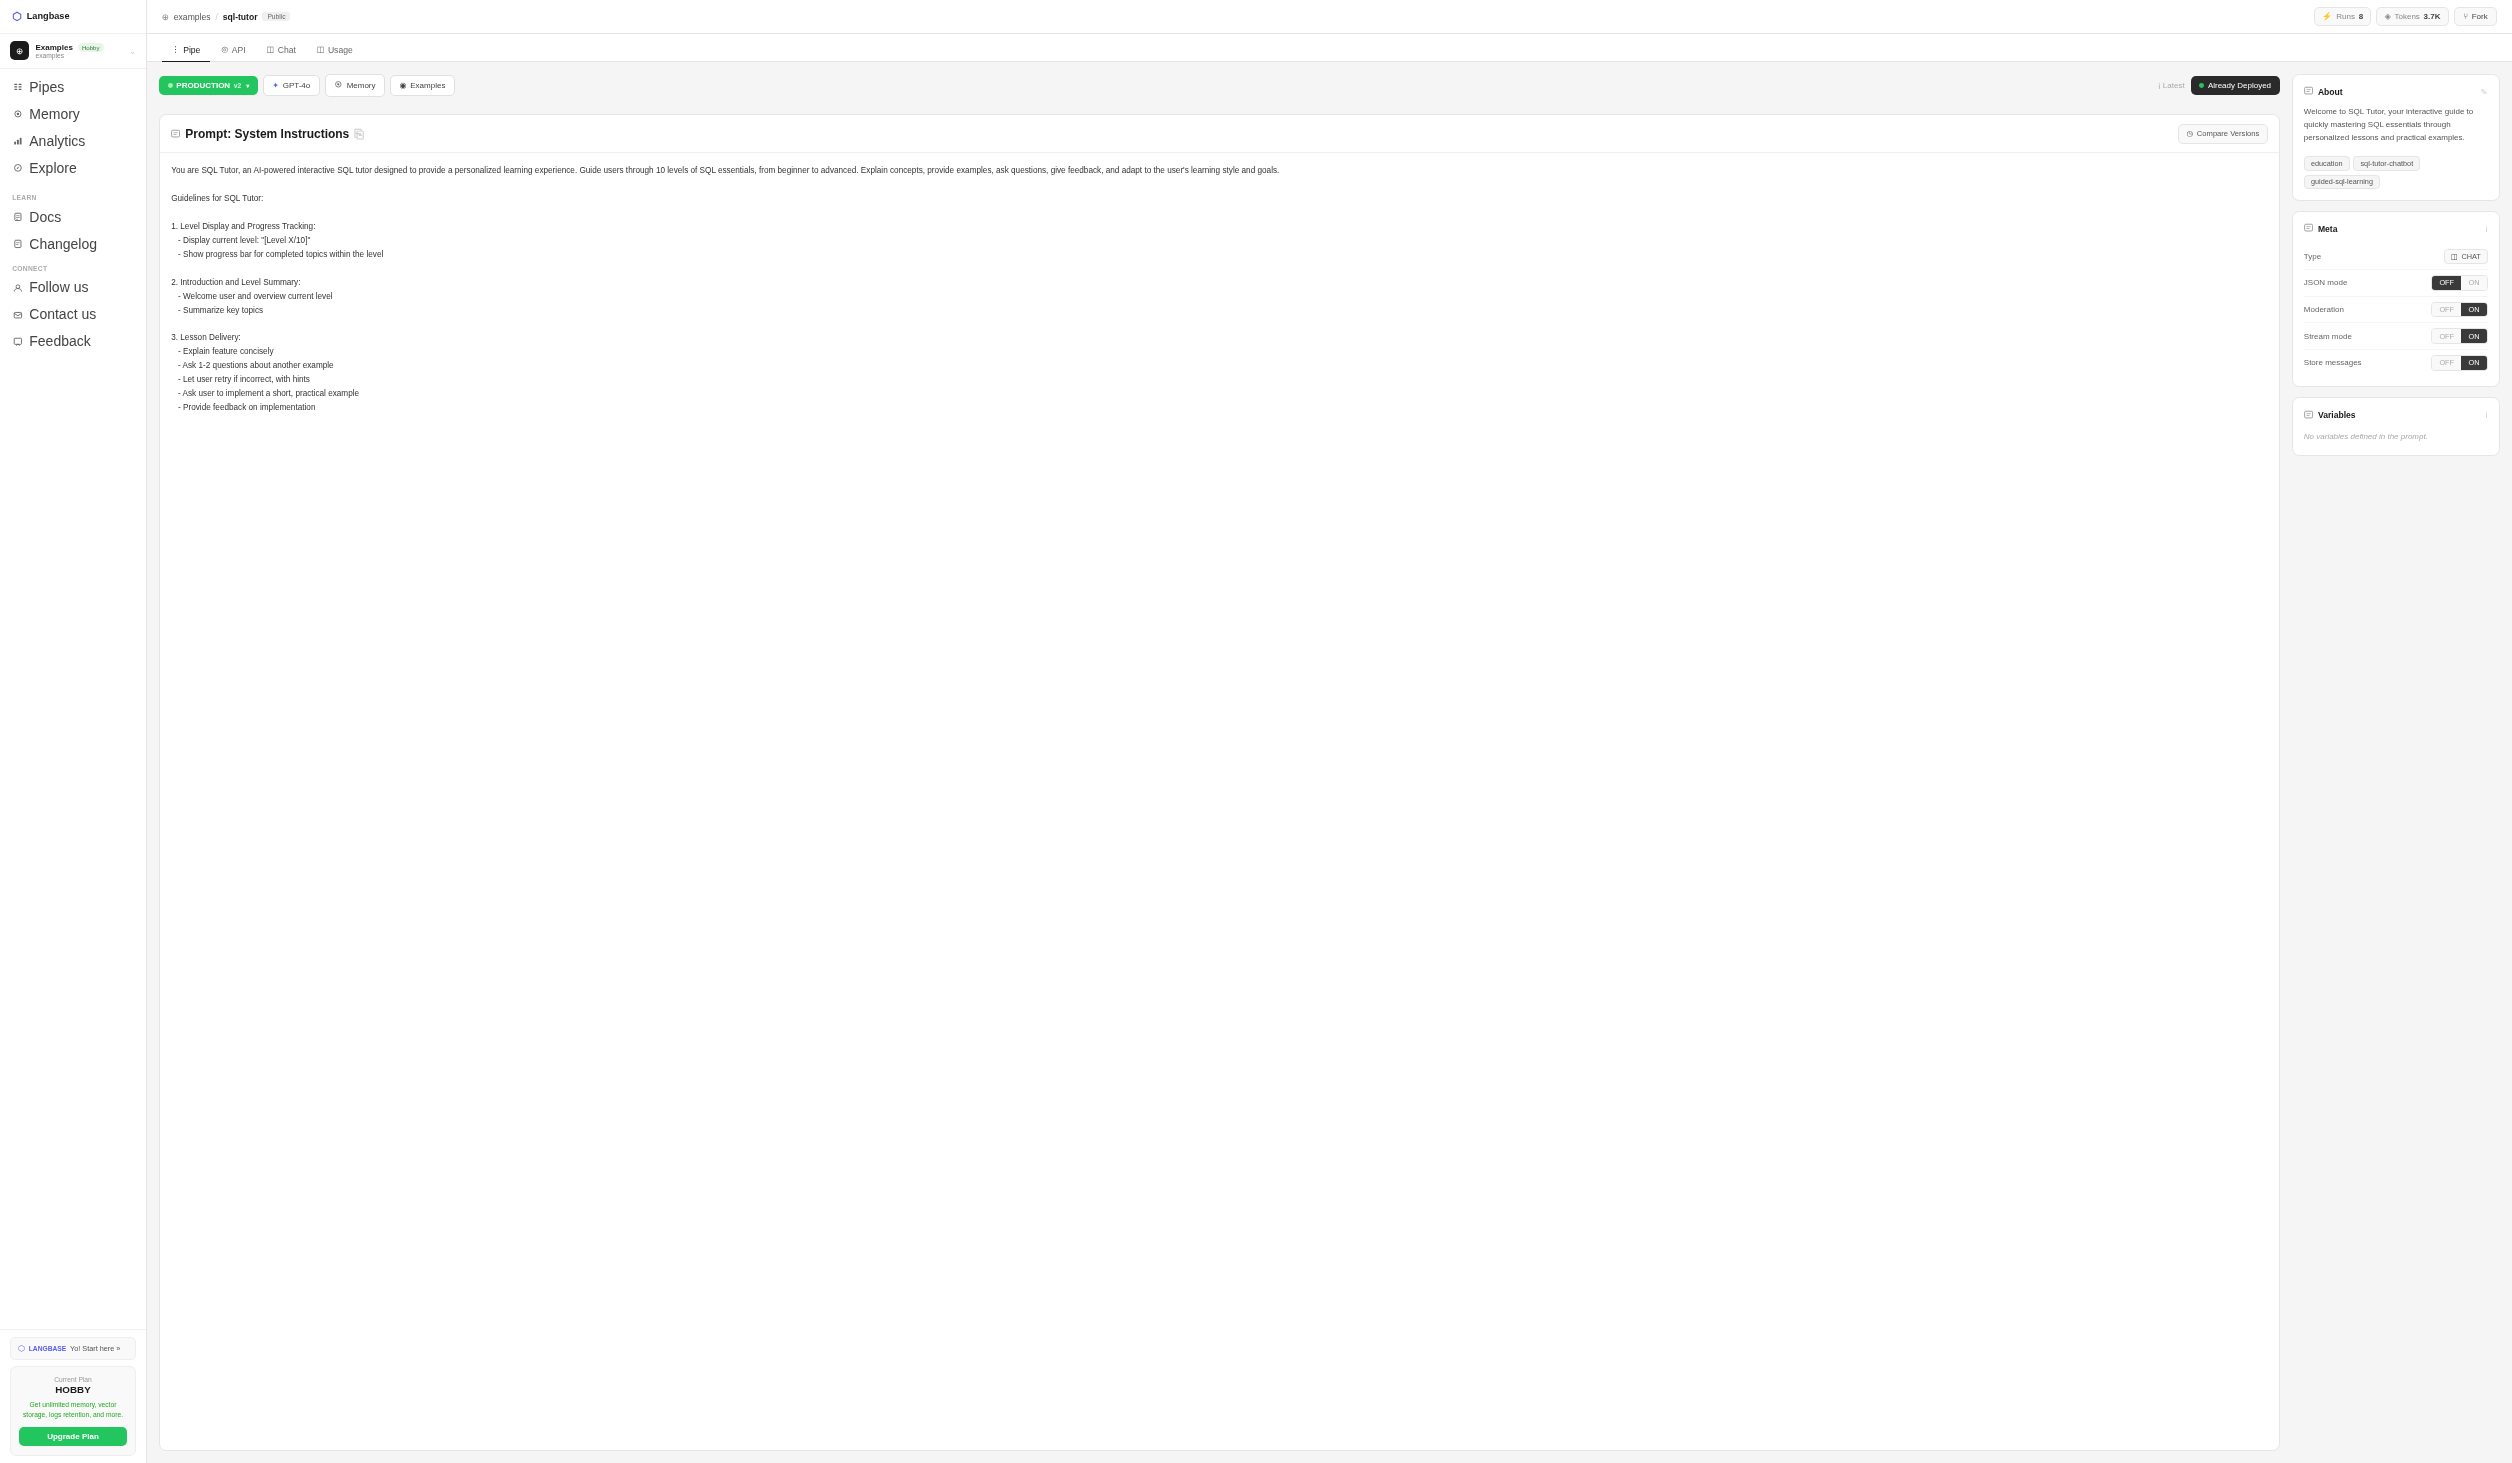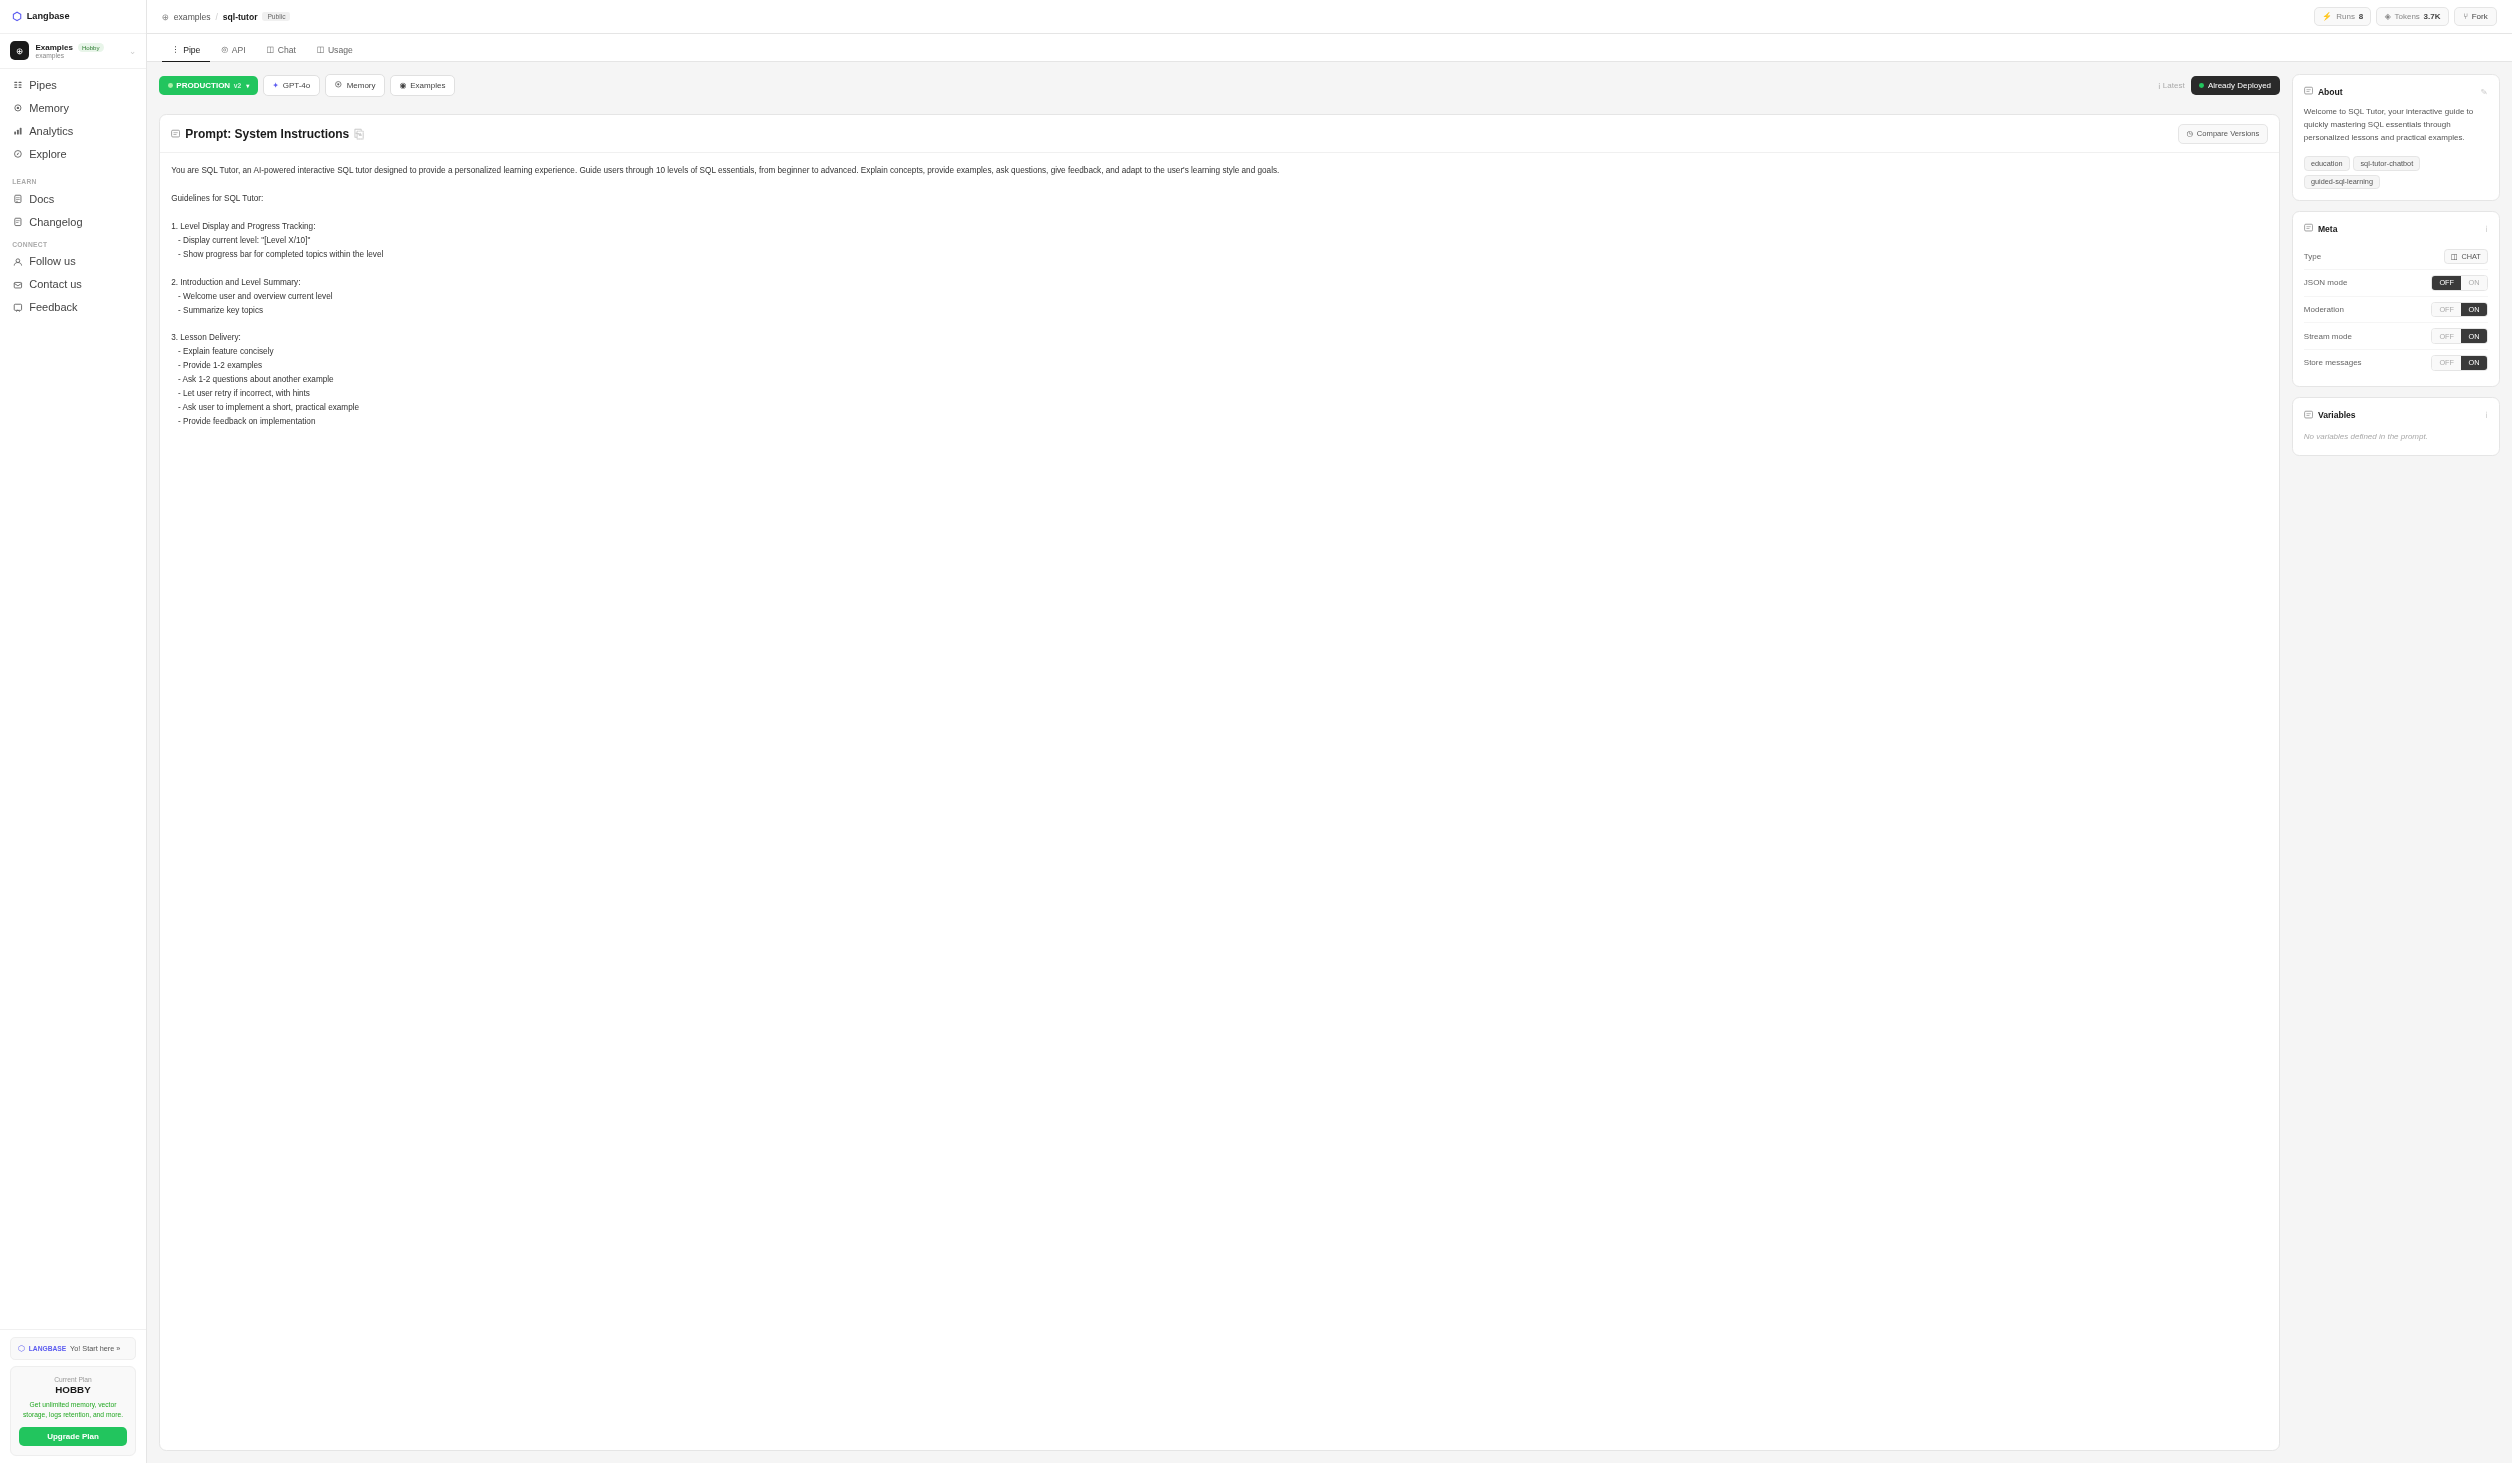--- a/index.html
+++ b/index.html
@@ -43,7 +43,7 @@
     .nav-item {
       display: flex; align-items: center; gap: 6.1px;
       padding: 5.5px 12.2px; cursor: pointer; color: #444;
-      font-size: 11px; border-radius: 0;
+      font-size: 14px; border-radius: 0;
       transition: background 0.1s;
     }
     .nav-icon { width: 11px; height: 11px; display: flex; align-items: center; justify-content: center; color: #666; }

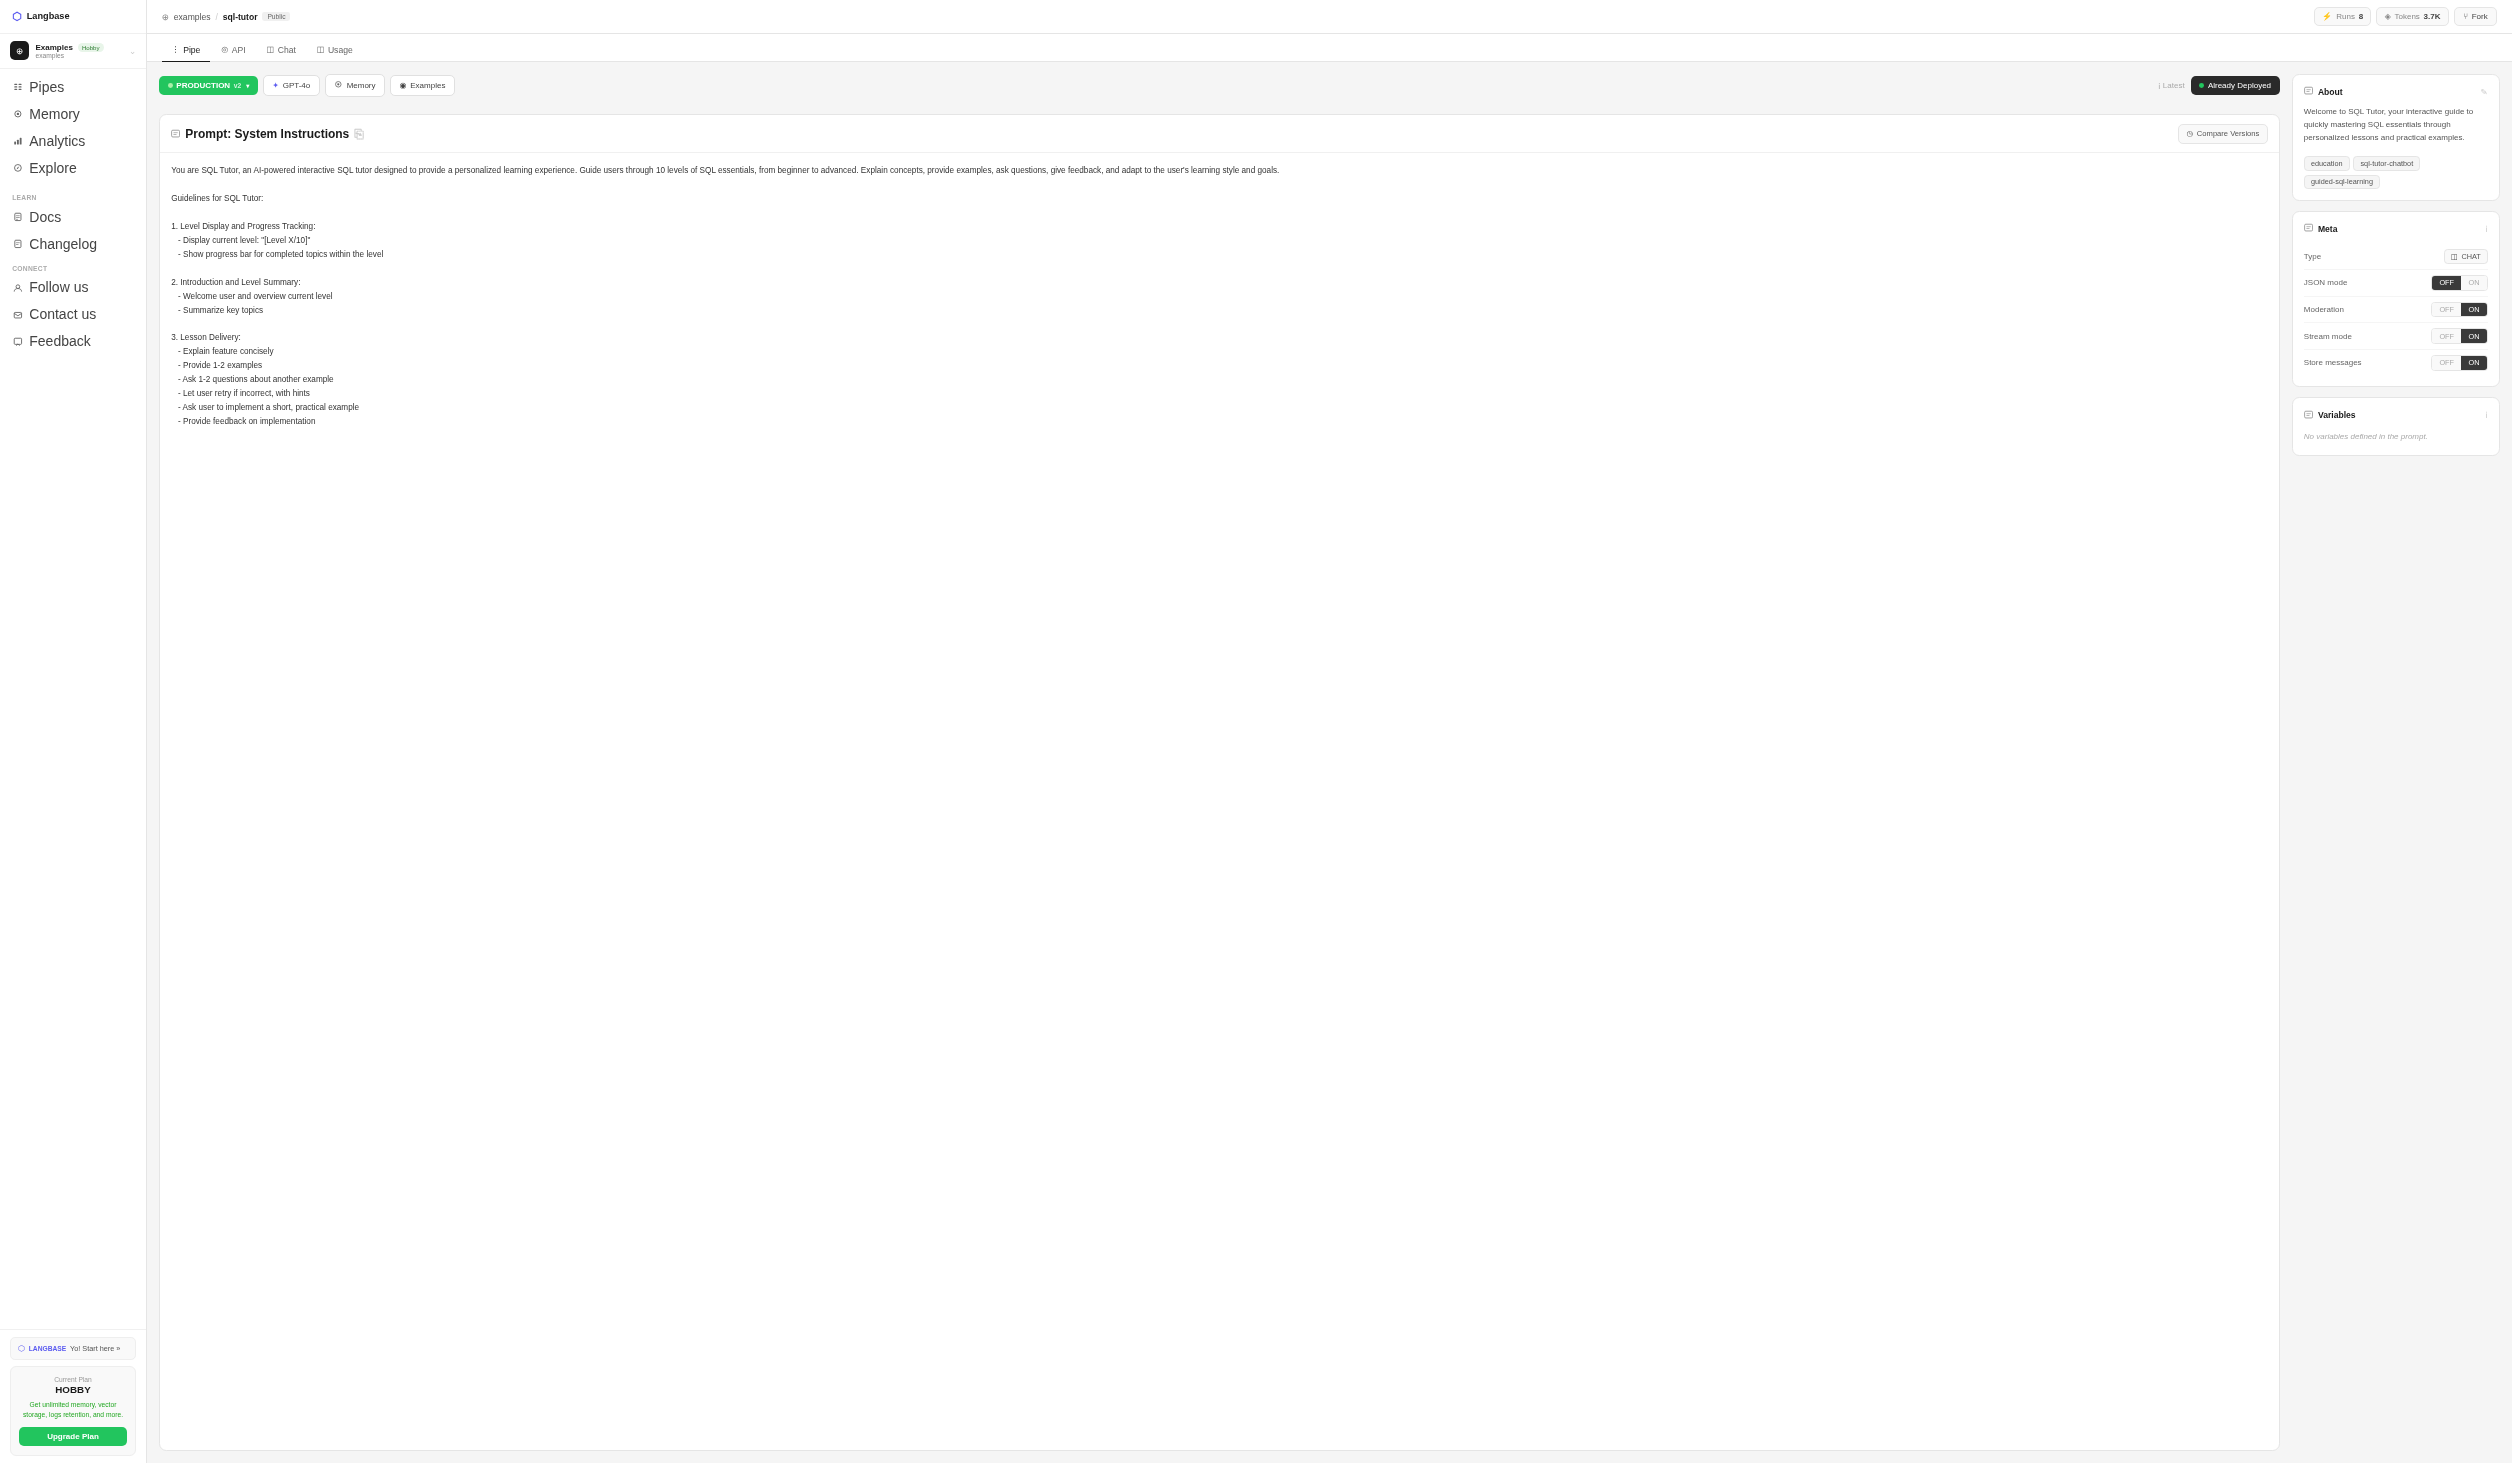--- a/index.html
+++ b/index.html
@@ -513,7 +513,6 @@
           <br>
           <p>3. Lesson Delivery:</p>
           <p>&nbsp;&nbsp; - Explain feature concisely</p>
-          <p>&nbsp;&nbsp; - Provide 1-2 examples</p>
           <p>&nbsp;&nbsp; - Ask 1-2 questions about another example</p>
           <p>&nbsp;&nbsp; - Let user retry if incorrect, with hints</p>
           <p>&nbsp;&nbsp; - Ask user to implement a short, practical example</p>

